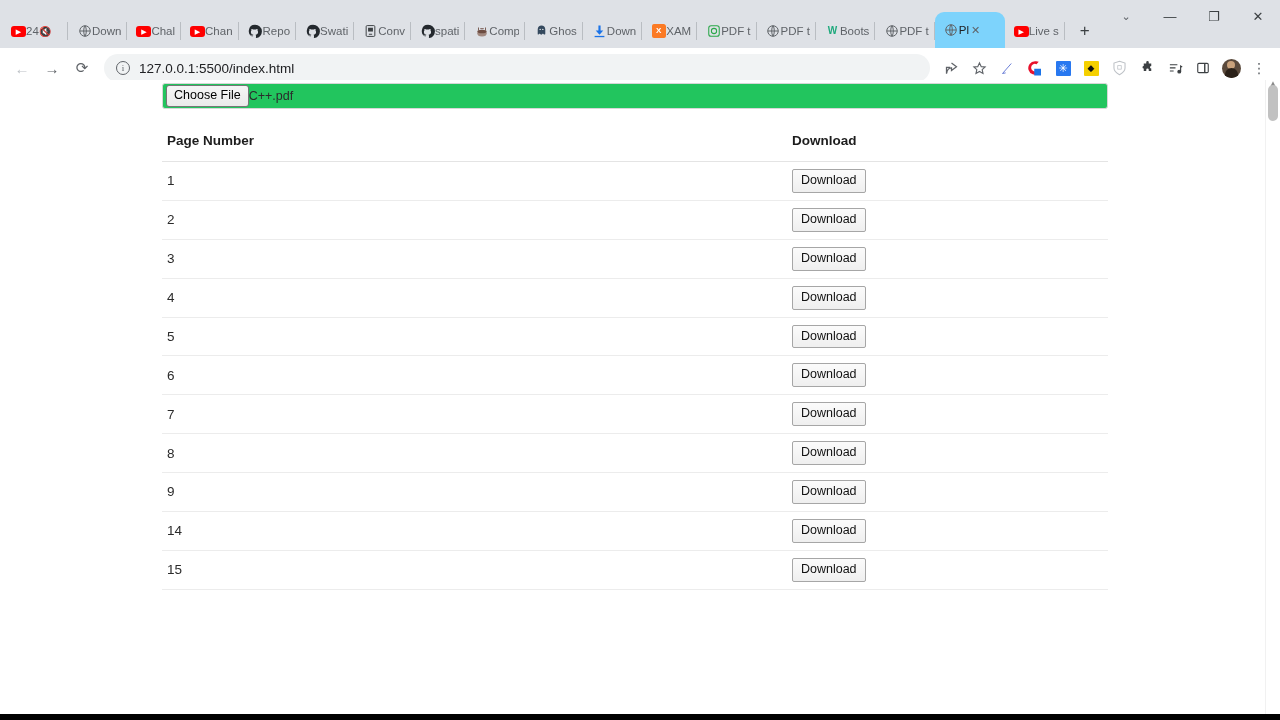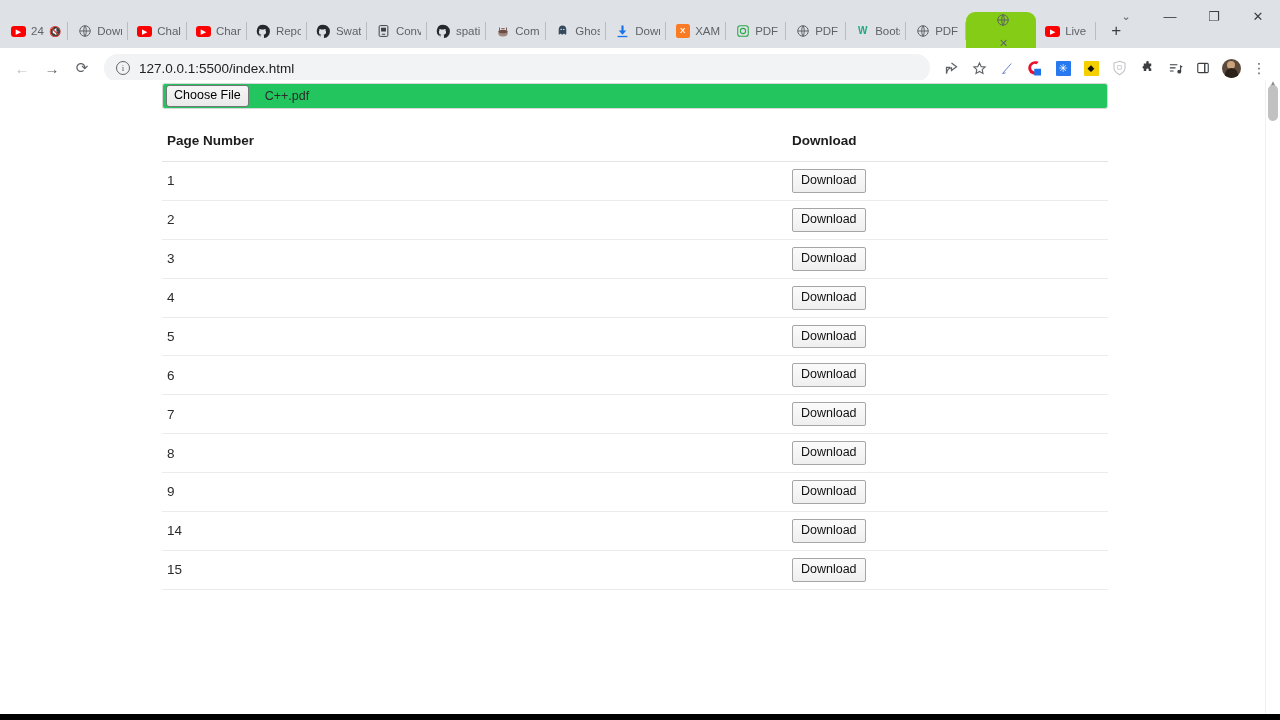--- a/index.html
+++ b/index.html
@@ -35,7 +35,6 @@
     height: 34px;
     display: flex;
     align-items: center;
-    gap: 5px;
     padding: 0 6px 0 9px;
     font-size: 11.5px;
     color: #3c4043;

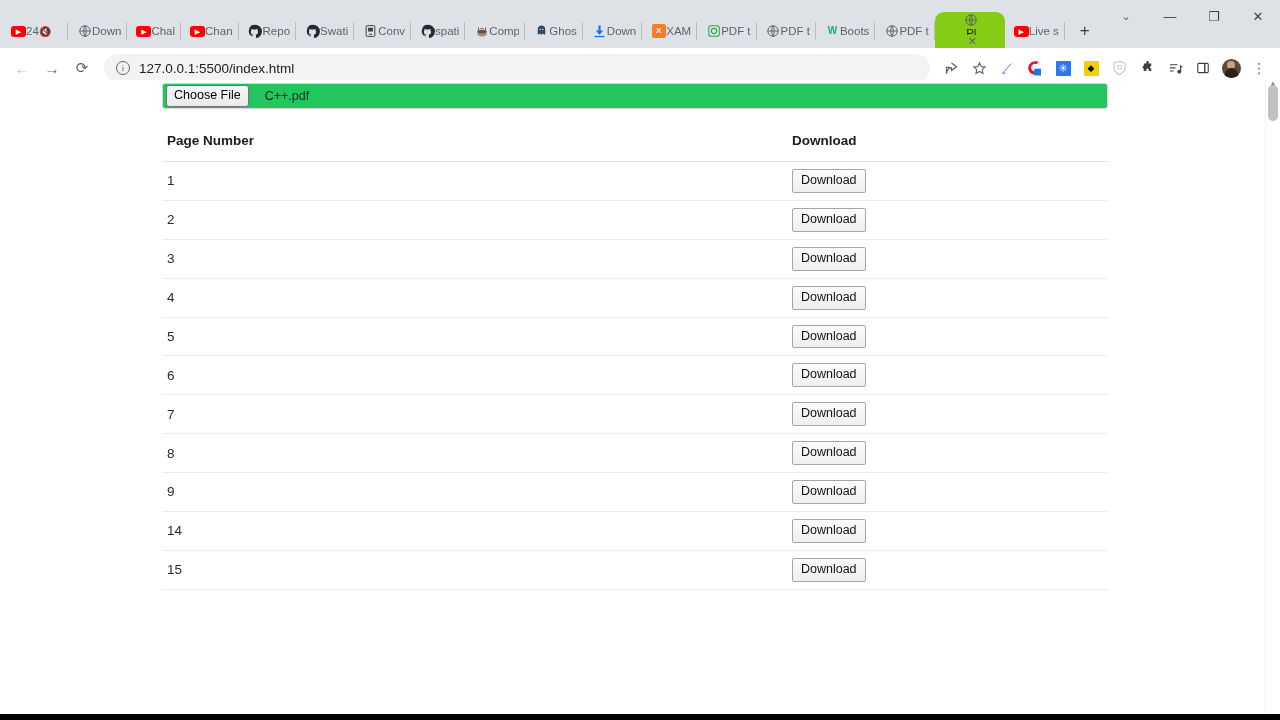--- a/index.html
+++ b/index.html
@@ -54,13 +54,12 @@
   }
   .tab.active::after { display: none; }
   .tab.active {
-    background: #84cc16;
+    background: #7dd3fc;
     border-radius: 9px 9px 0 0;
     max-width: 74px;
     min-width: 70px;
     z-index: 3;
     height: 36px;
-    flex-direction: column;
   }
   .tab.active + .tab::after { }
   .tab .tlabel {

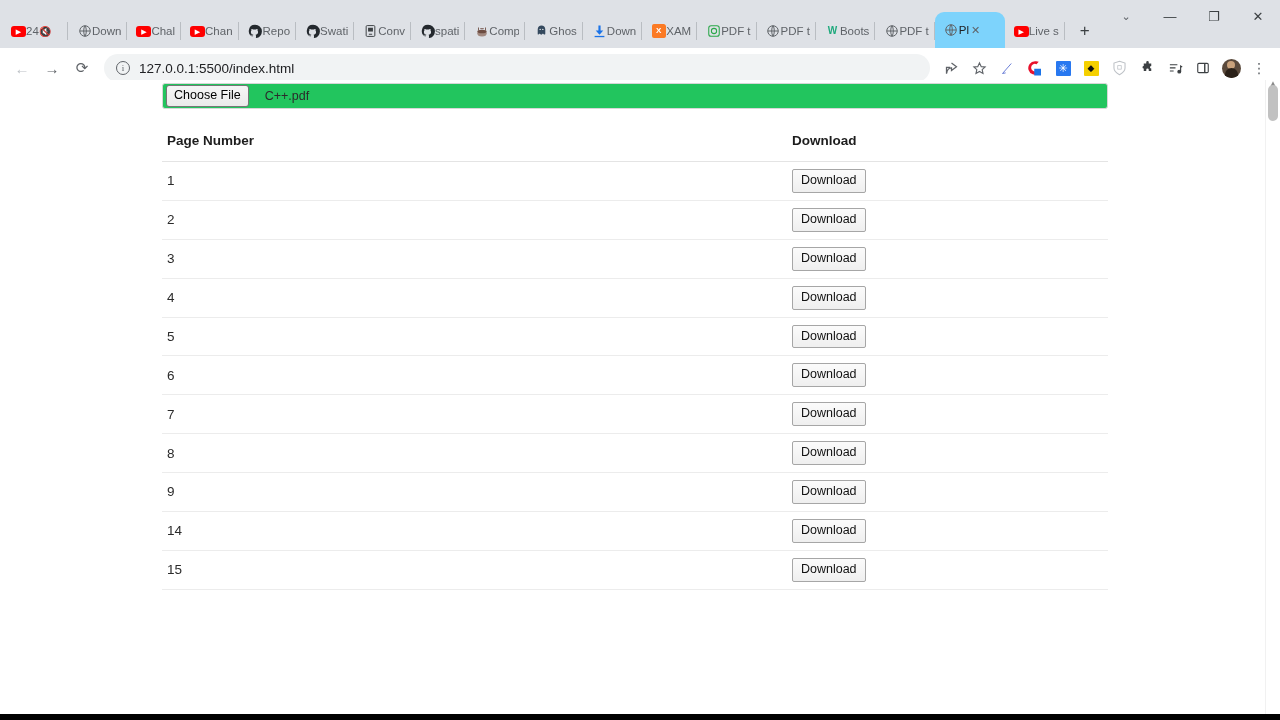--- a/index.html
+++ b/index.html
@@ -213,7 +213,7 @@
   #file-name {
     font-size: 12.5px;
     color: #2b2b2b;
-    margin-left: 16px;
+    margin-left: 0;
   }
 
   table#pagetable {

